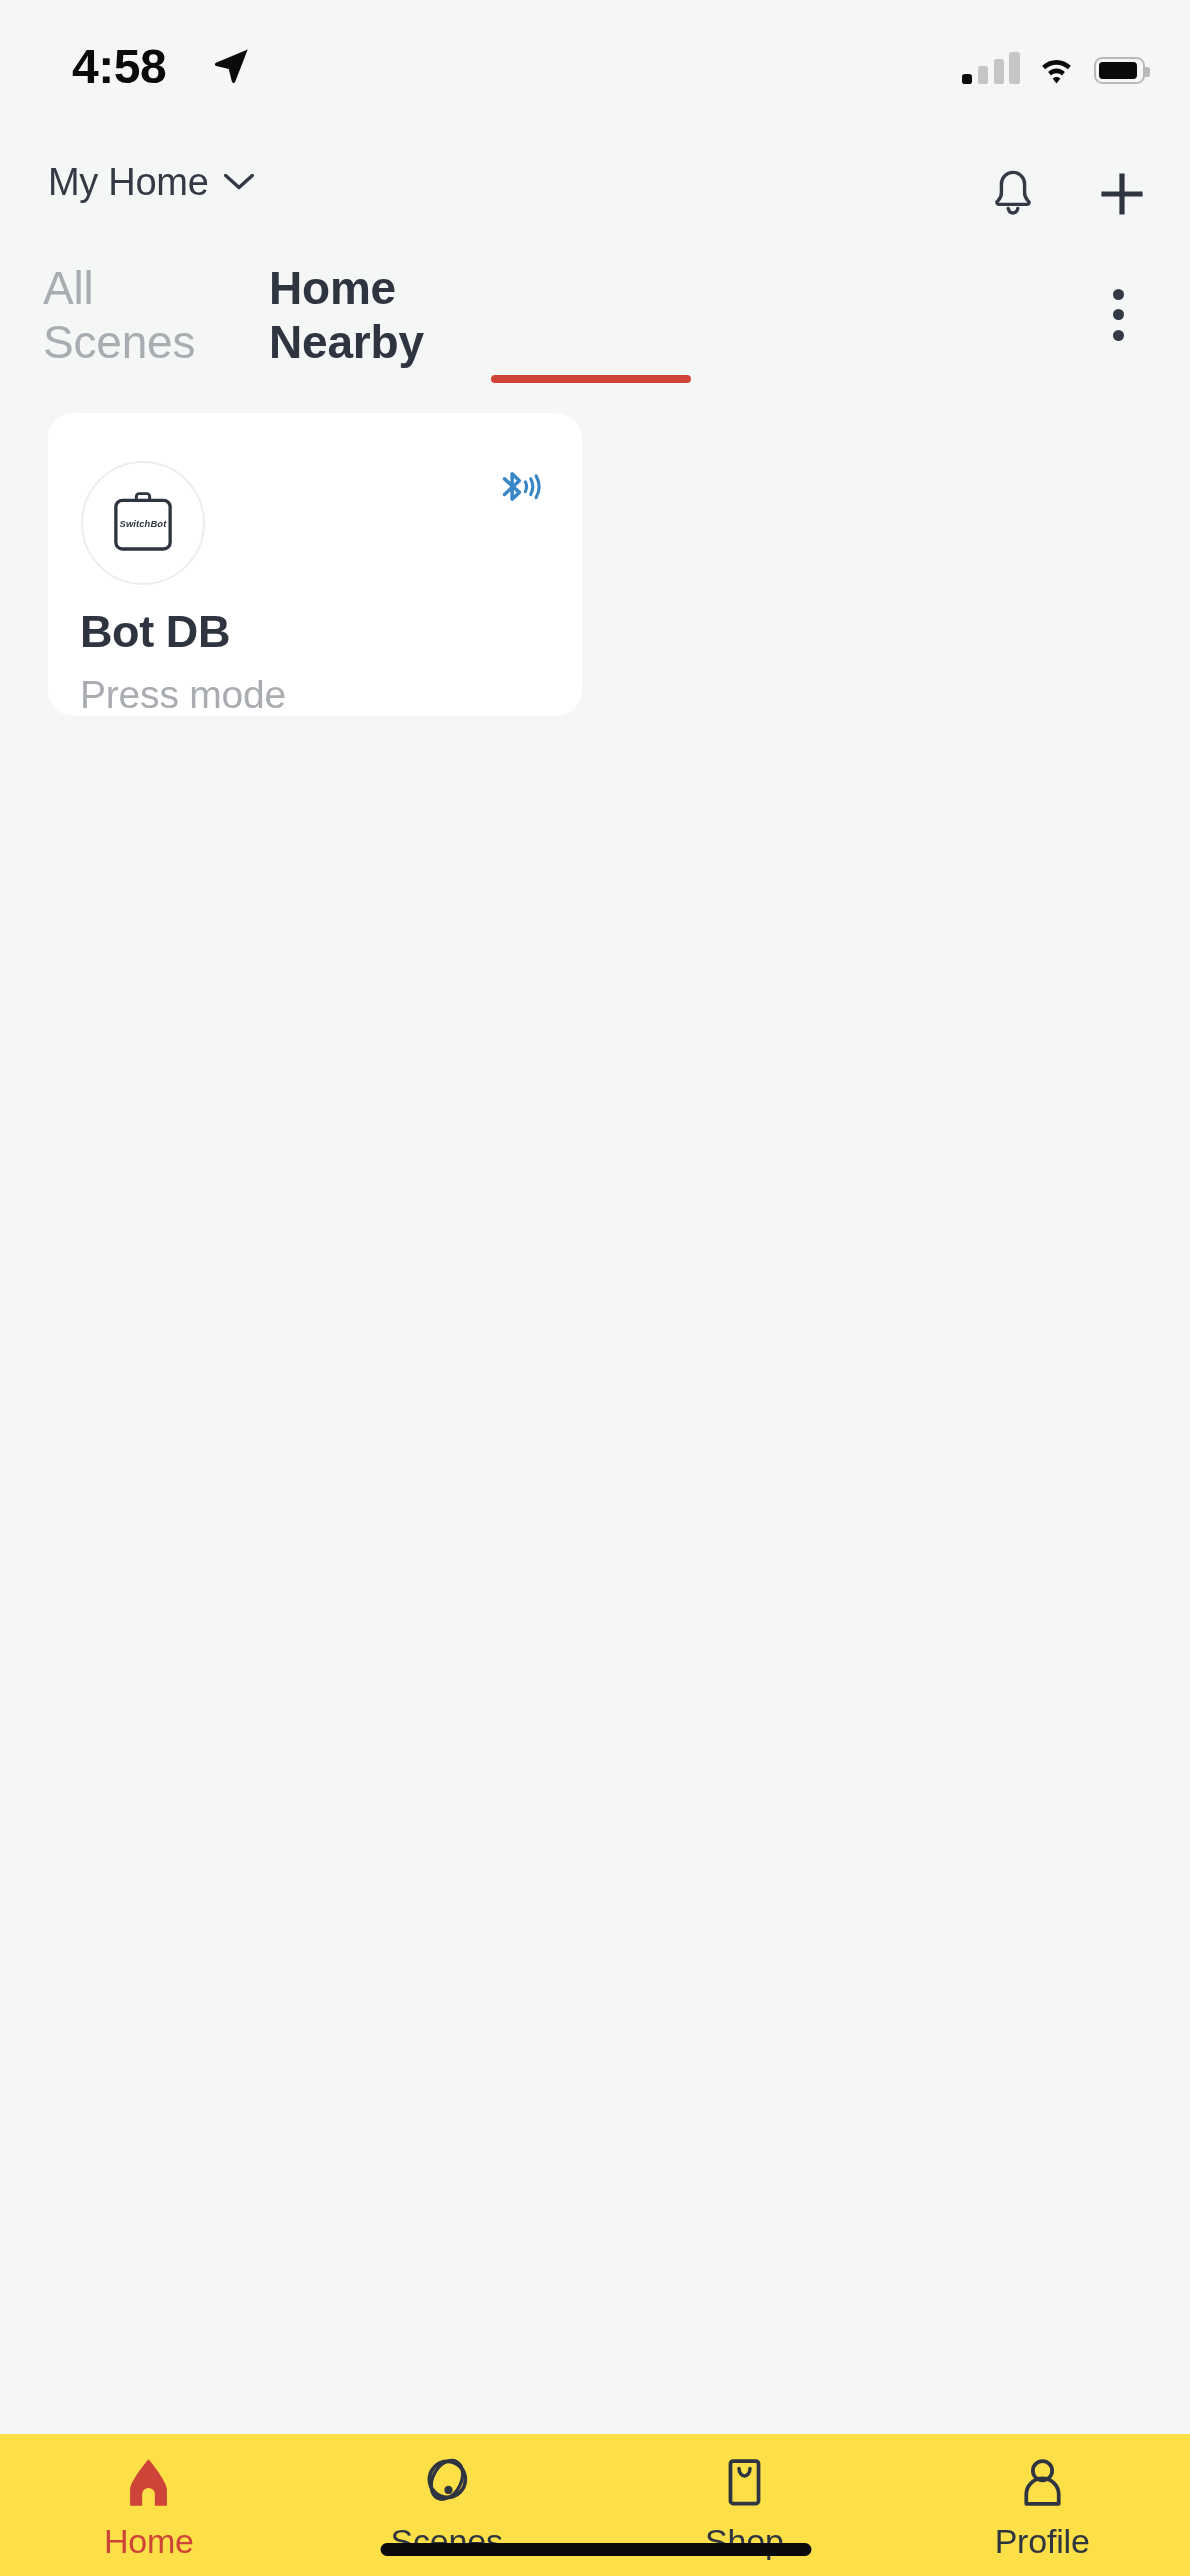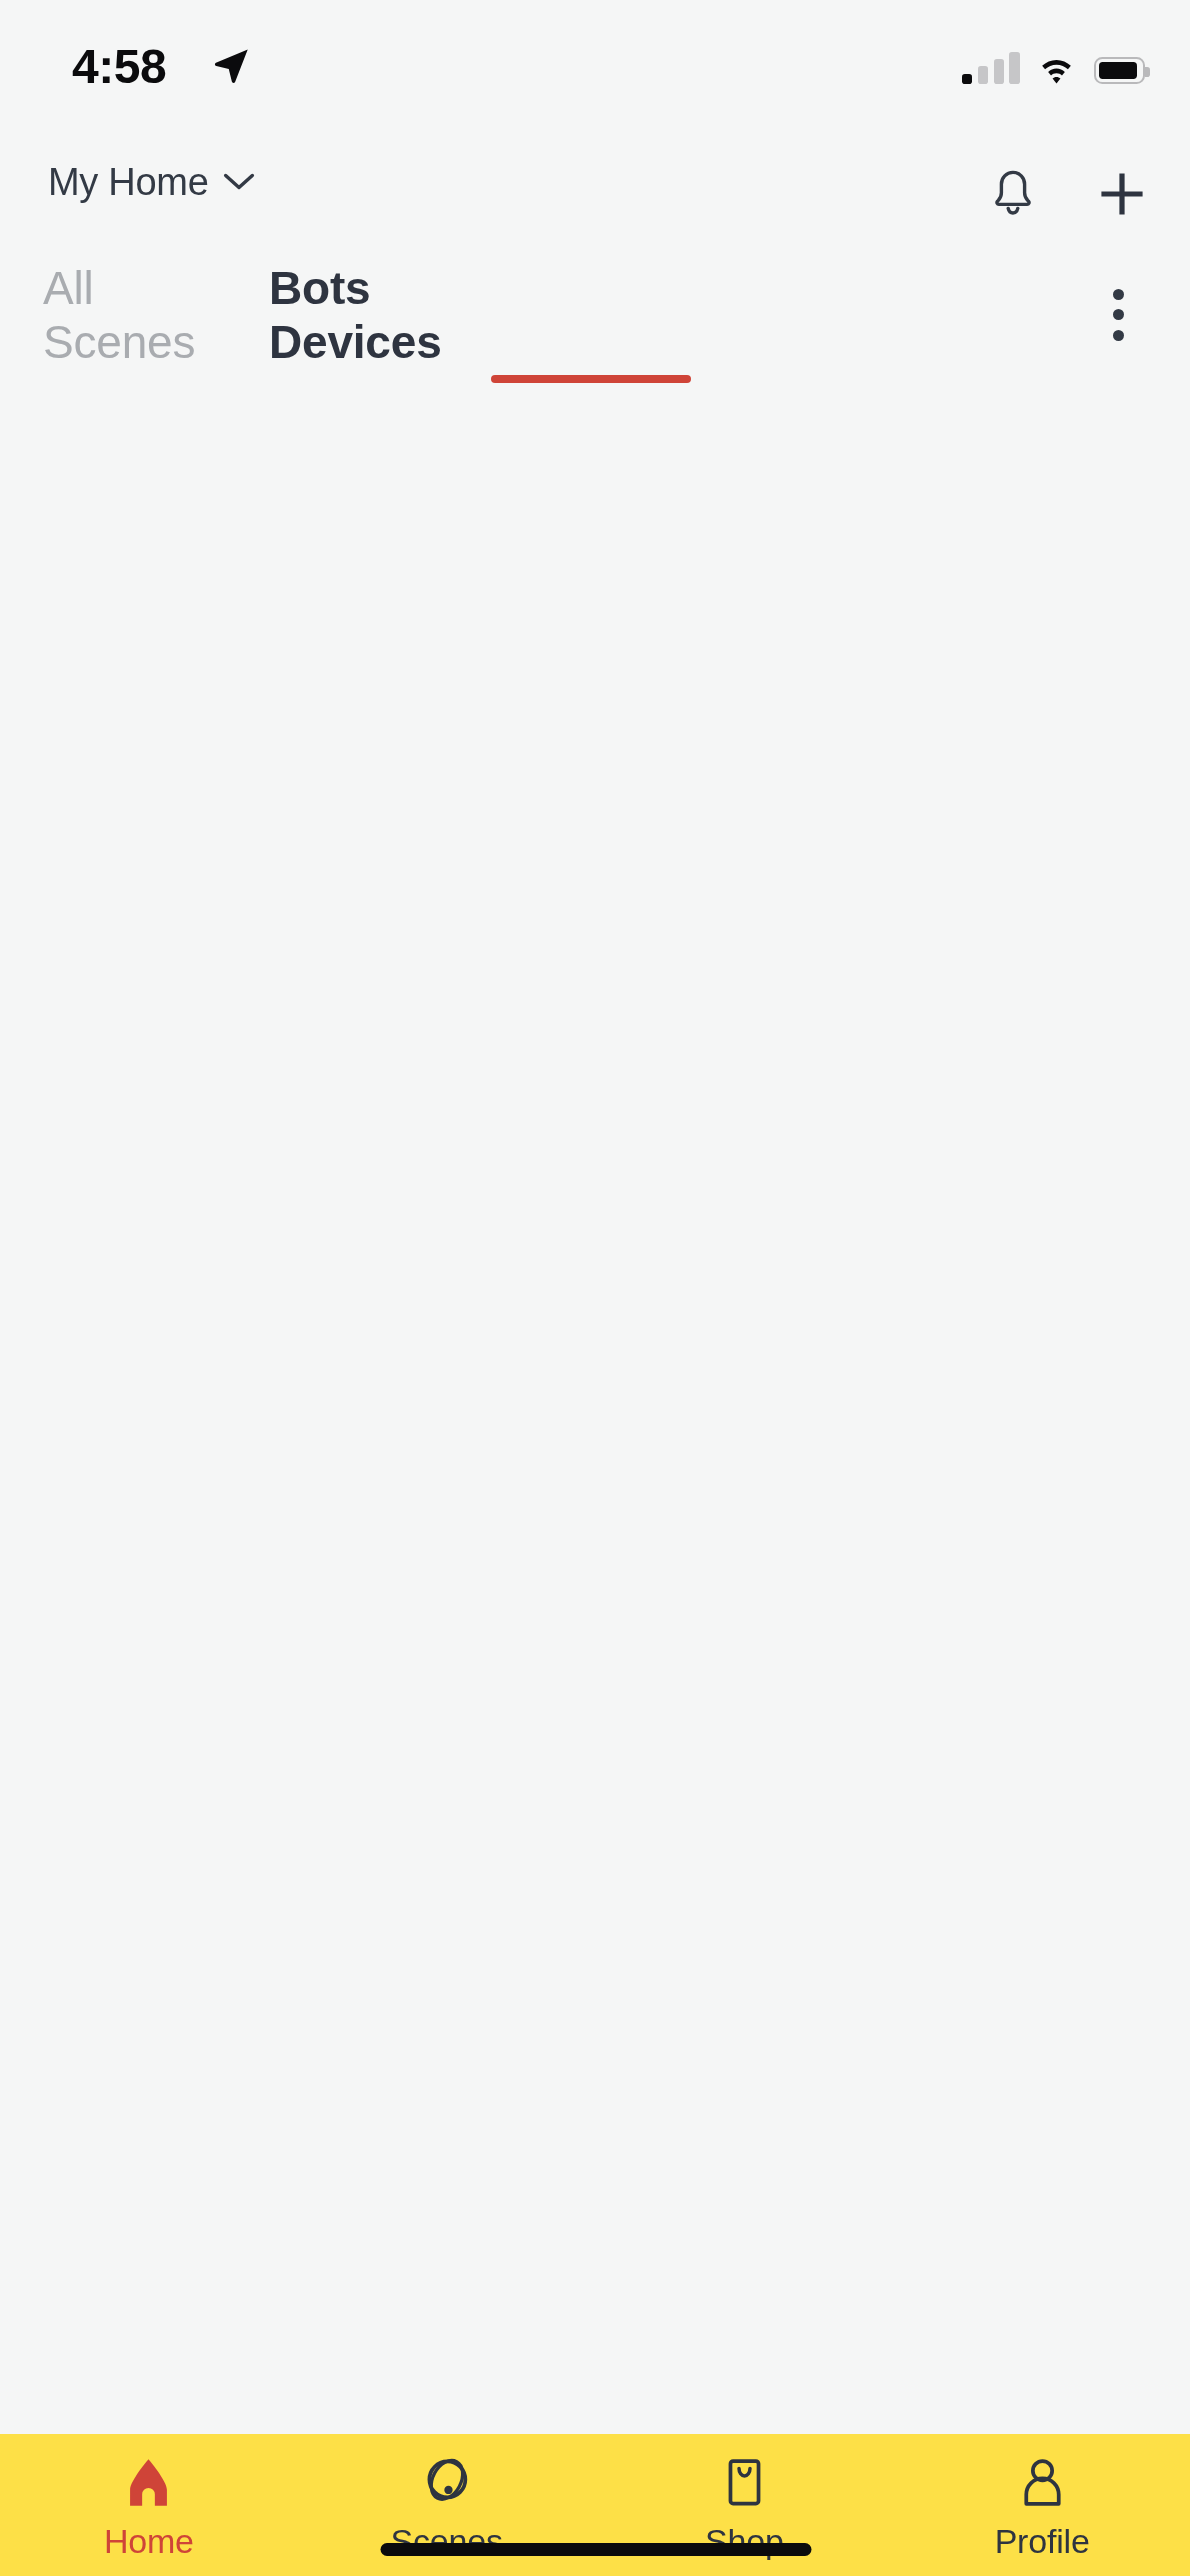--- a/index.html
+++ b/index.html
@@ -219,7 +219,7 @@
       <span class="txt">All Scenes</span>
     </div>
     <div class="tab t1">
-      <span class="txt">Bots Devices</span>
+      <span class="txt">Home Nearby</span>
     </div>
     <div class="tab-underline"></div>
     <div class="kebab">

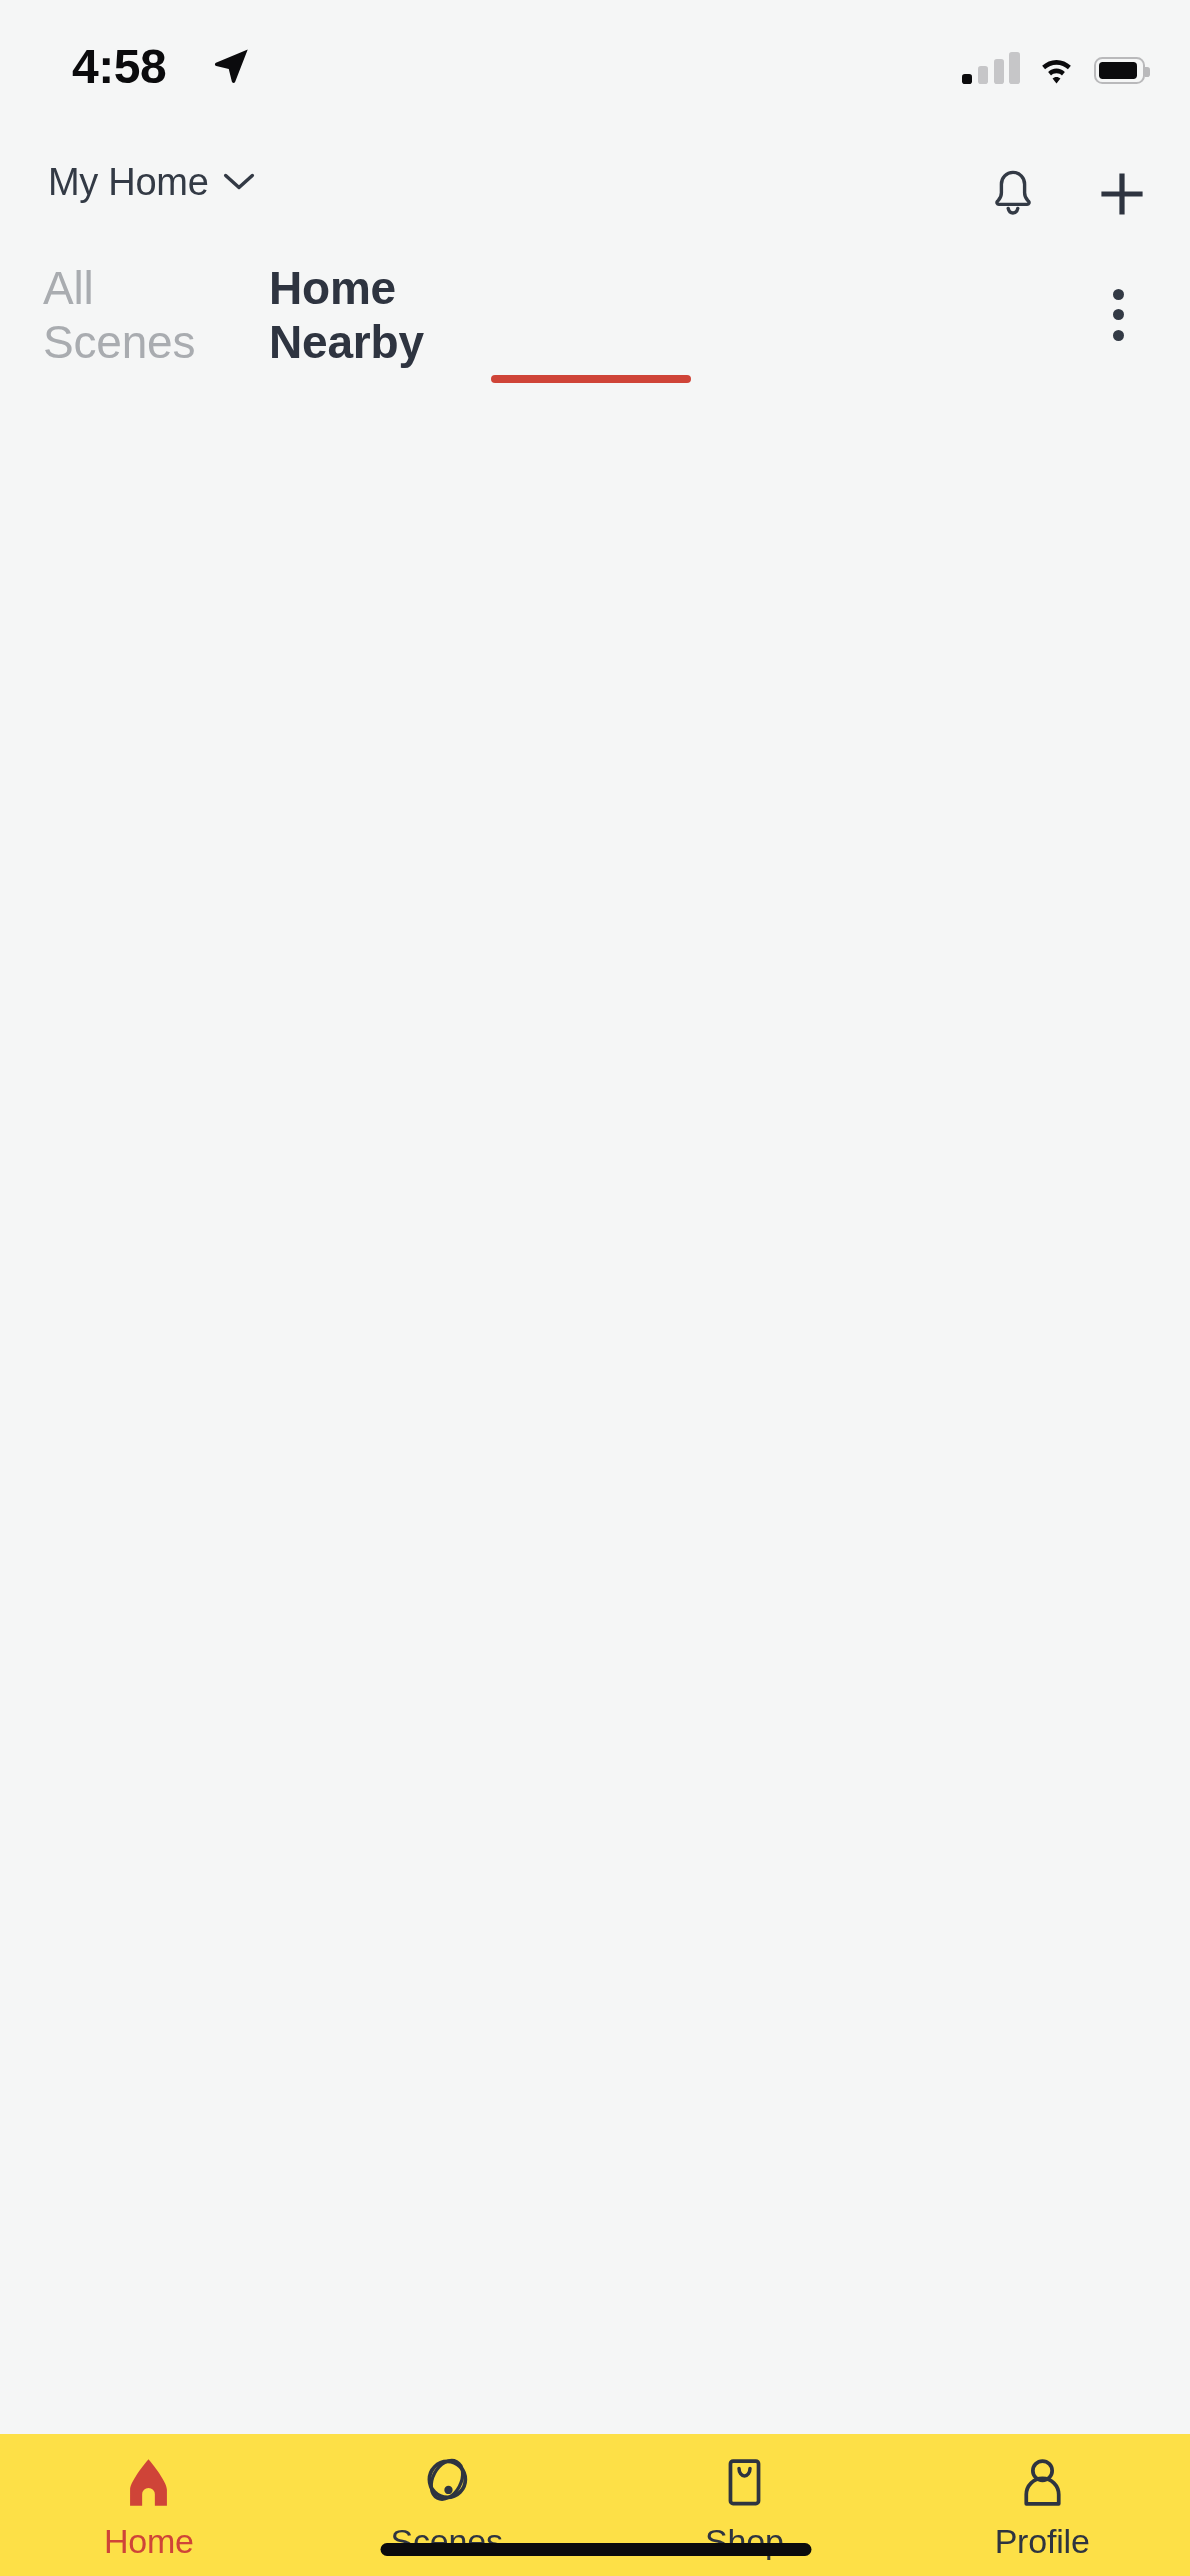--- a/index.html
+++ b/index.html
@@ -229,6 +229,32 @@
     </div>
   </div>
 
+  <div class="grid">
+    <div class="device-card">
+
+      <span class="card-bt">
+        <svg viewBox="0 0 28 21" width="52" height="39">
+          <path d="M6.2 5.3 L14.2 12.6 L10.3 16.2 V2.6 L14.2 6.3 L6.2 13.7" fill="none" stroke="#3a87c8" stroke-width="1.9" stroke-linecap="round" stroke-linejoin="round"></path>
+          <path d="M17.4 6.9 a6 6 0 0 1 0 5.3" fill="none" stroke="#3a87c8" stroke-width="1.7" stroke-linecap="round"></path>
+          <path d="M20.3 5.3 a9 9 0 0 1 0 8.5" fill="none" stroke="#3a87c8" stroke-width="1.7" stroke-linecap="round"></path>
+          <path d="M23.2 3.7 a12 12 0 0 1 0 11.7" fill="none" stroke="#3a87c8" stroke-width="1.7" stroke-linecap="round"></path>
+        </svg>
+      </span>
+
+      <div class="dev-icon-wrap">
+        <span class="bot-svg">
+          <svg viewBox="0 0 40 39" width="74" height="72">
+            <path d="M16.4 7.2 v-2.1 a1.5 1.5 0 0 1 1.5-1.5 h4.2 a1.5 1.5 0 0 1 1.5 1.5 v2.1" fill="none" stroke="#2e3440" stroke-width="1.6" stroke-linecap="round" stroke-linejoin="round"></path>
+            <rect x="5.3" y="7.2" width="29.4" height="26.4" rx="3.6" fill="none" stroke="#2e3440" stroke-width="1.8"></rect>
+            <text x="20" y="21.6" text-anchor="middle" font-family="Liberation Sans, sans-serif" font-size="5.1" font-weight="700" font-style="italic" fill="#2e3440" letter-spacing="0.05">SwitchBot</text>
+          </svg>
+        </span>
+      </div>
+
+      <div class="dev-name">Bot DB</div>
+      <div class="dev-status">Press mode</div>
+    </div>
+  </div>
 
   <div class="bottomnav">
 

